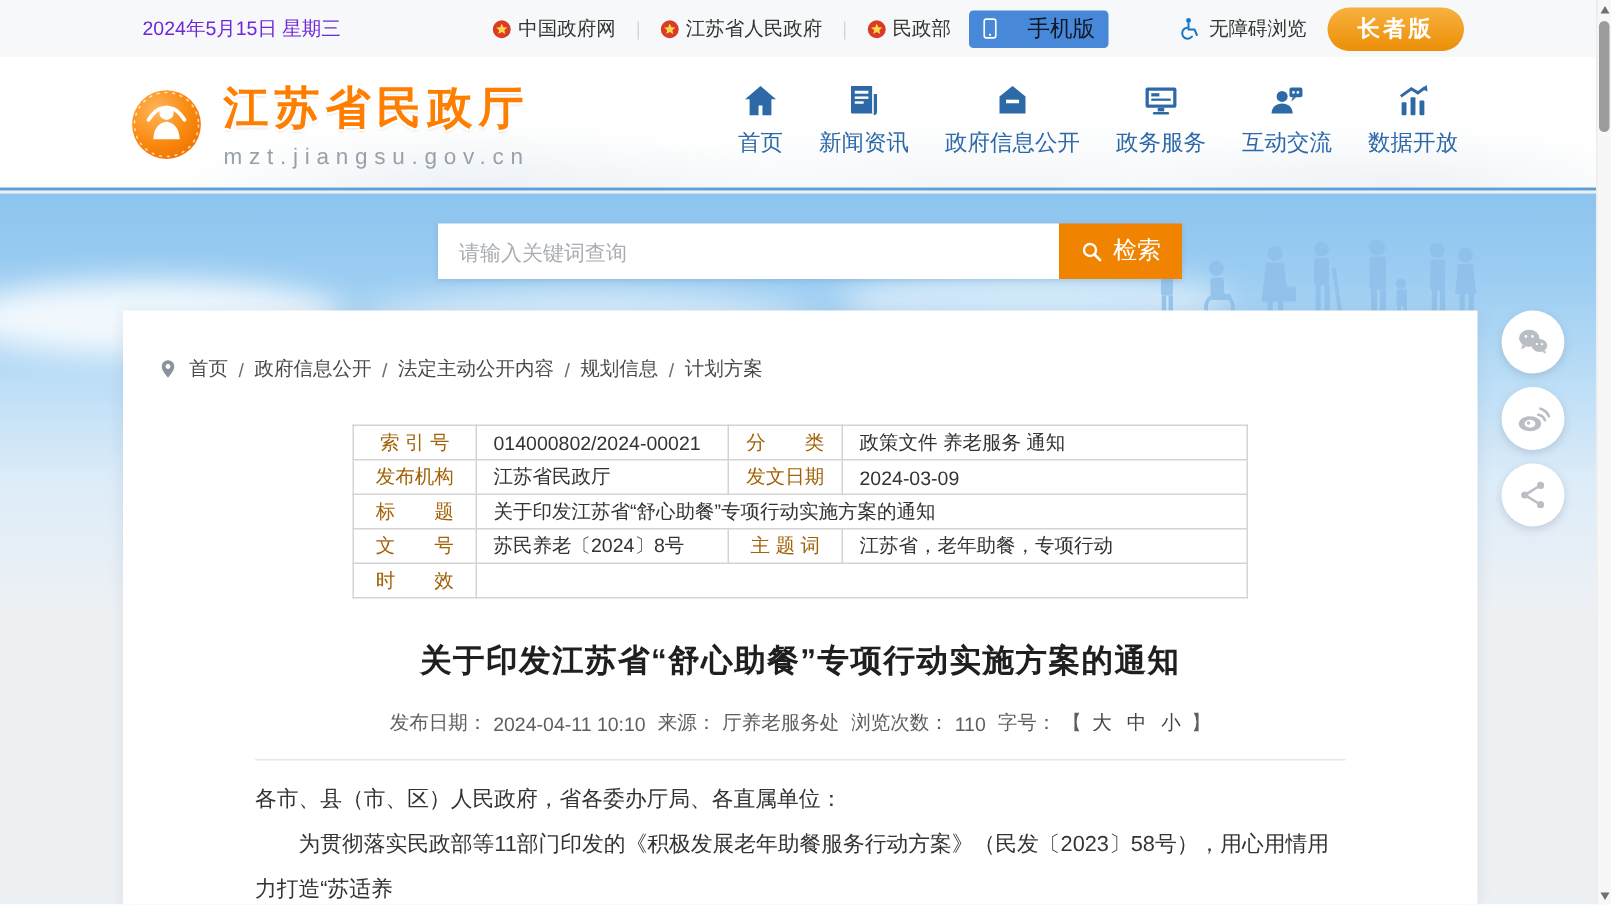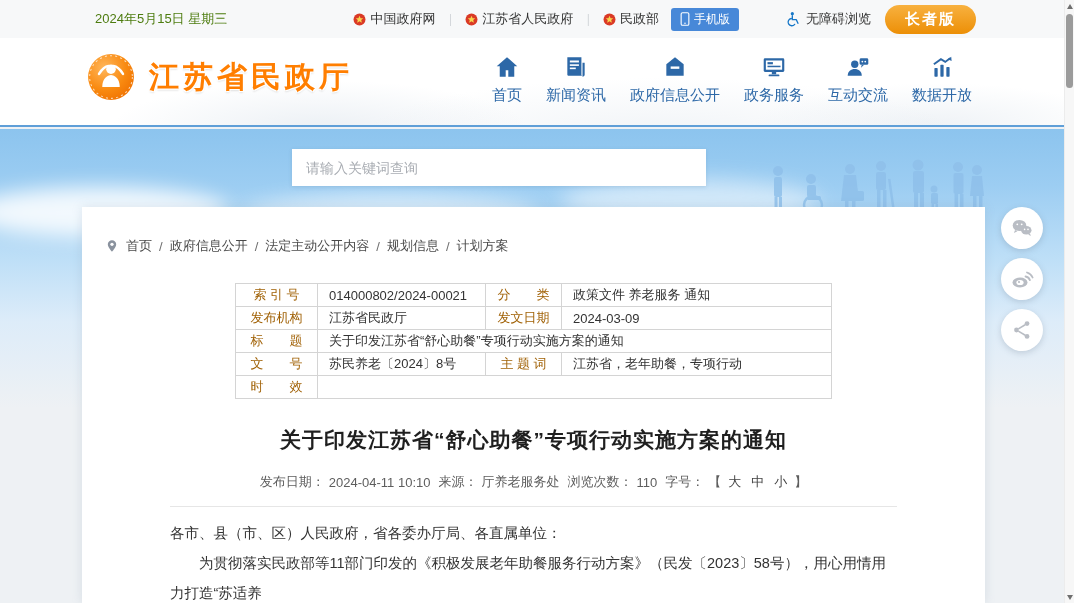--- a/index.html
+++ b/index.html
@@ -9,7 +9,7 @@
   
   .topbar { position:absolute; top:0; left:0; width:1064px; height:38px; background:#f7f8f9;
             display:flex; align-items:center; justify-content:space-between; }
-  .topbar-date { margin-left:95px; font-size:13px; color:#4d7c0f; }
+  .topbar-date { margin-left:95px; font-size:13px; color:#6d28d9; }
   .topbar-right { display:flex; align-items:center; margin-right:88px; }
   .gov-link { display:flex; align-items:center; gap:4px; font-size:13px; color:#333; cursor:pointer; }
   .tsep { color:#c9ccd1; font-size:12px; margin:0 9px; }

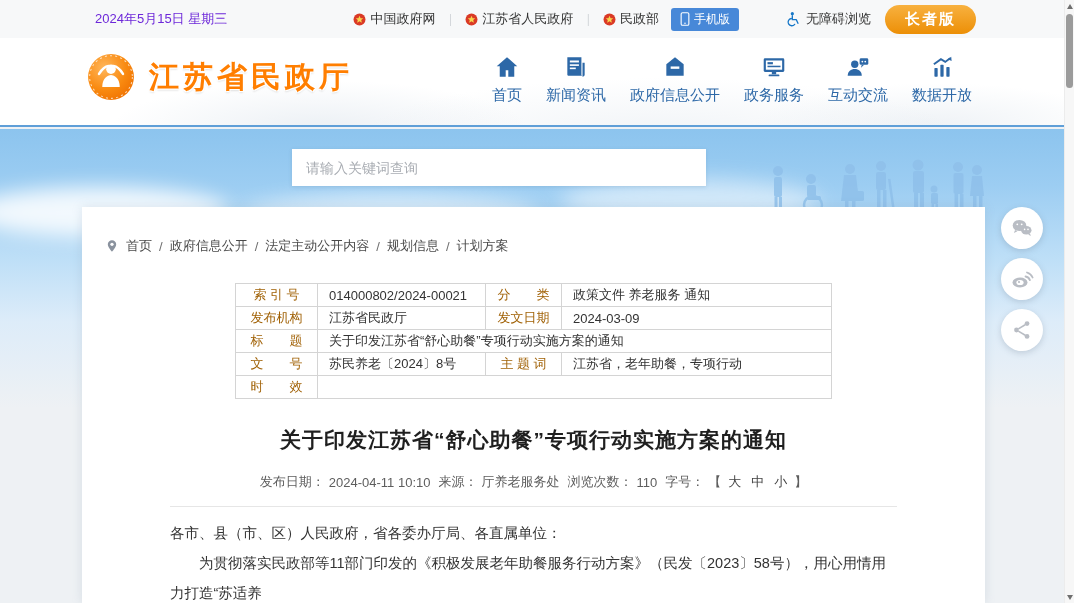--- a/index.html
+++ b/index.html
@@ -13,7 +13,7 @@
   .topbar-right { display:flex; align-items:center; margin-right:88px; }
   .gov-link { display:flex; align-items:center; gap:4px; font-size:13px; color:#333; cursor:pointer; }
   .tsep { color:#c9ccd1; font-size:12px; margin:0 9px; }
-  .mobile-btn { display:flex; align-items:center; gap:4px; background:#4788d8; color:#ffffff; font-size:12px;
+  .mobile-btn { display:flex; align-items:center; gap:20px; background:#4788d8; color:#0f172a; font-size:15px;
                 padding:3px 9px; border-radius:3px; margin-left:12px; cursor:pointer; }
   .access { display:flex; align-items:center; gap:5px; font-size:13px; color:#333; margin-left:46px; cursor:pointer; }
   .elder-btn { background:linear-gradient(#f8b13f,#ec8f07); color:#fff; font-size:15px; font-weight:bold;

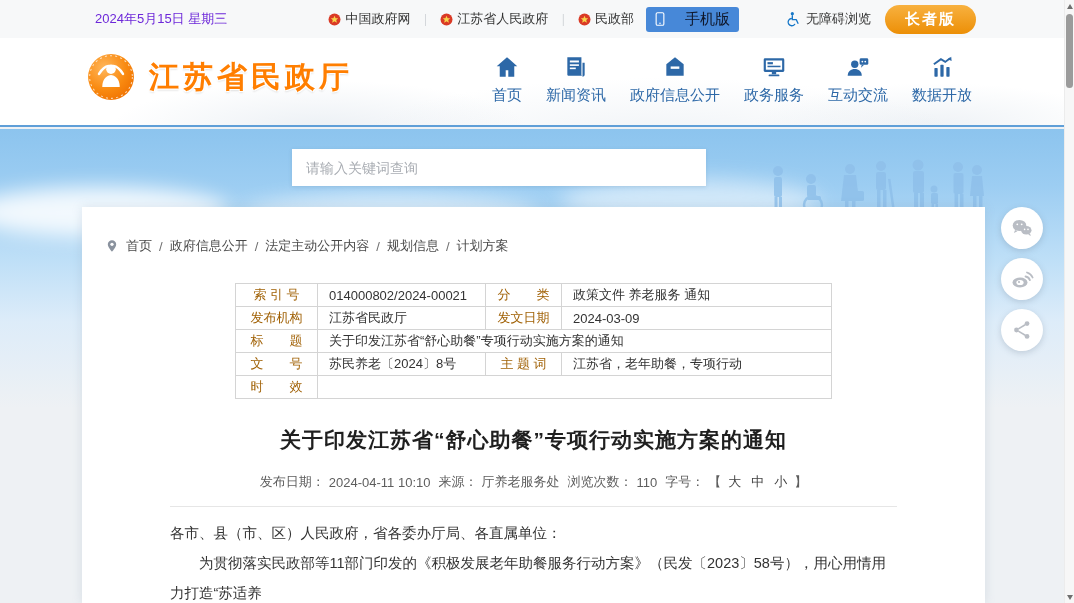--- a/index.html
+++ b/index.html
@@ -156,6 +156,7 @@
       </svg>
       <div class="logo-text">
         <div class="site-name">江苏省民政厅</div>
+        <div class="site-url">mzt.jiangsu.gov.cn</div>
       </div>
     </div>
     <div class="nav">

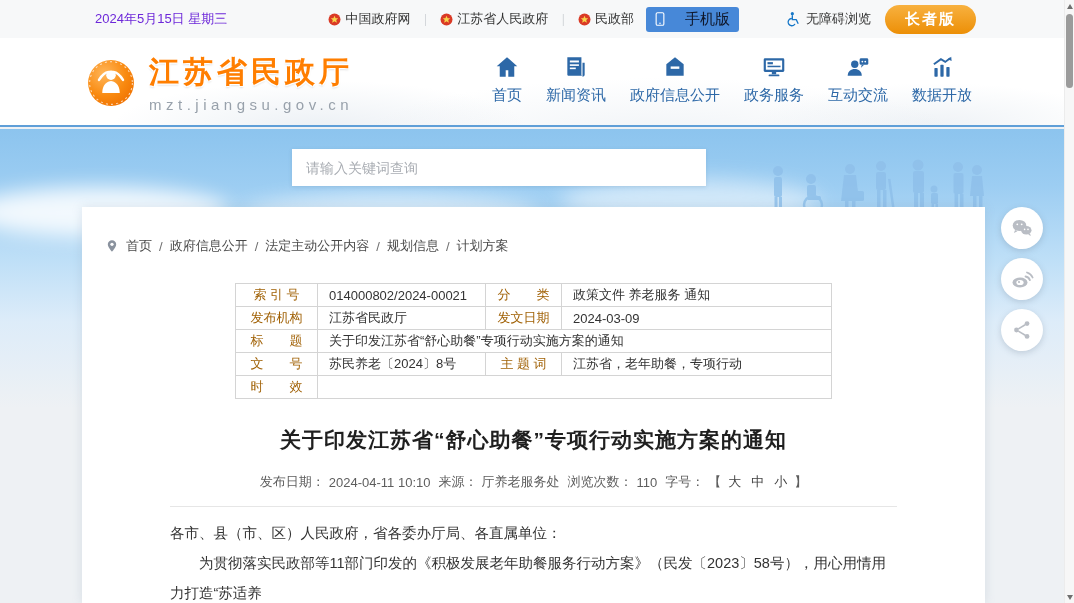--- a/index.html
+++ b/index.html
@@ -261,6 +261,13 @@
     </svg>
     <div class="search-bar">
       <input class="search-input" type="text" placeholder="请输入关键词查询" style="">
+      <button class="search-btn">
+        <svg width="16" height="16" viewBox="0 0 24 24">
+            <circle cx="10" cy="10" r="6" fill="none" stroke="#fff" stroke-width="2.4"></circle>
+            <line x1="14.5" y1="14.5" x2="20" y2="20" stroke="#fff" stroke-width="2.6" stroke-linecap="round"></line>
+          </svg>
+        <span>检索</span>
+      </button>
     </div>
   </div>
 

